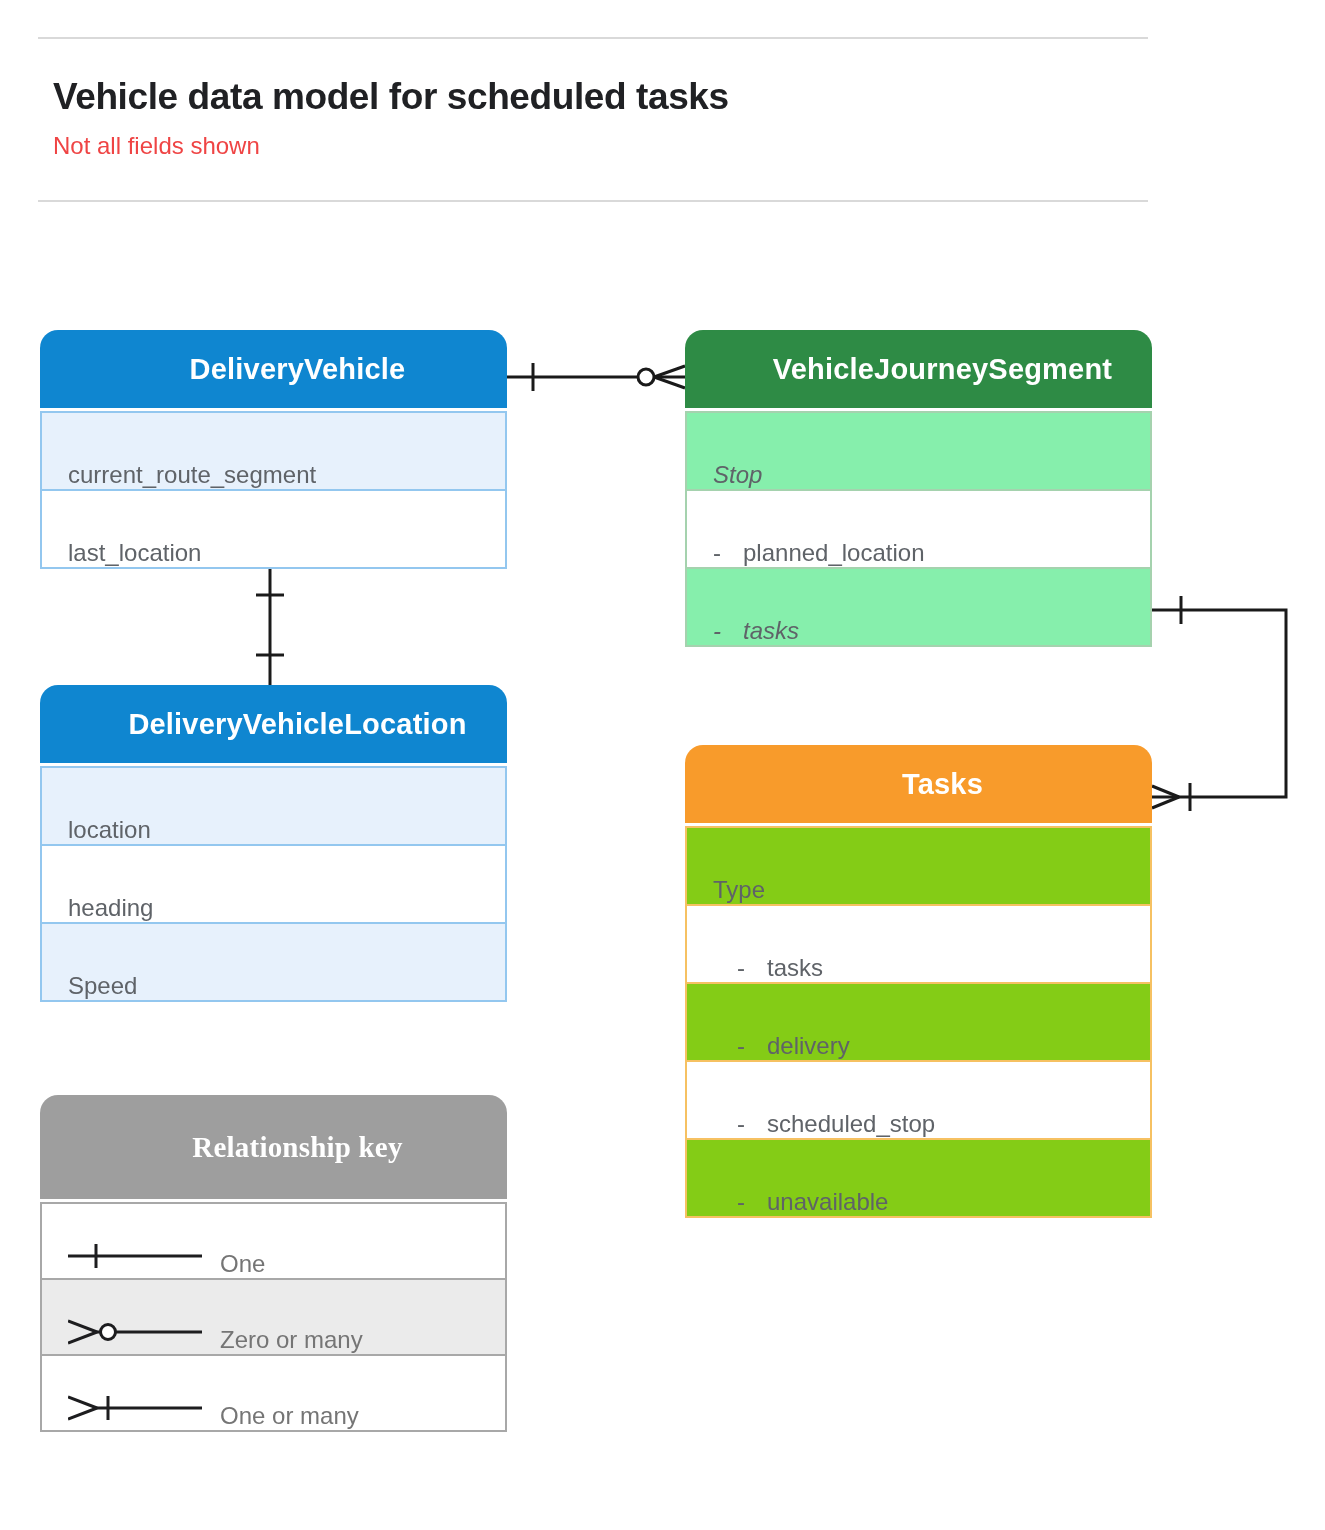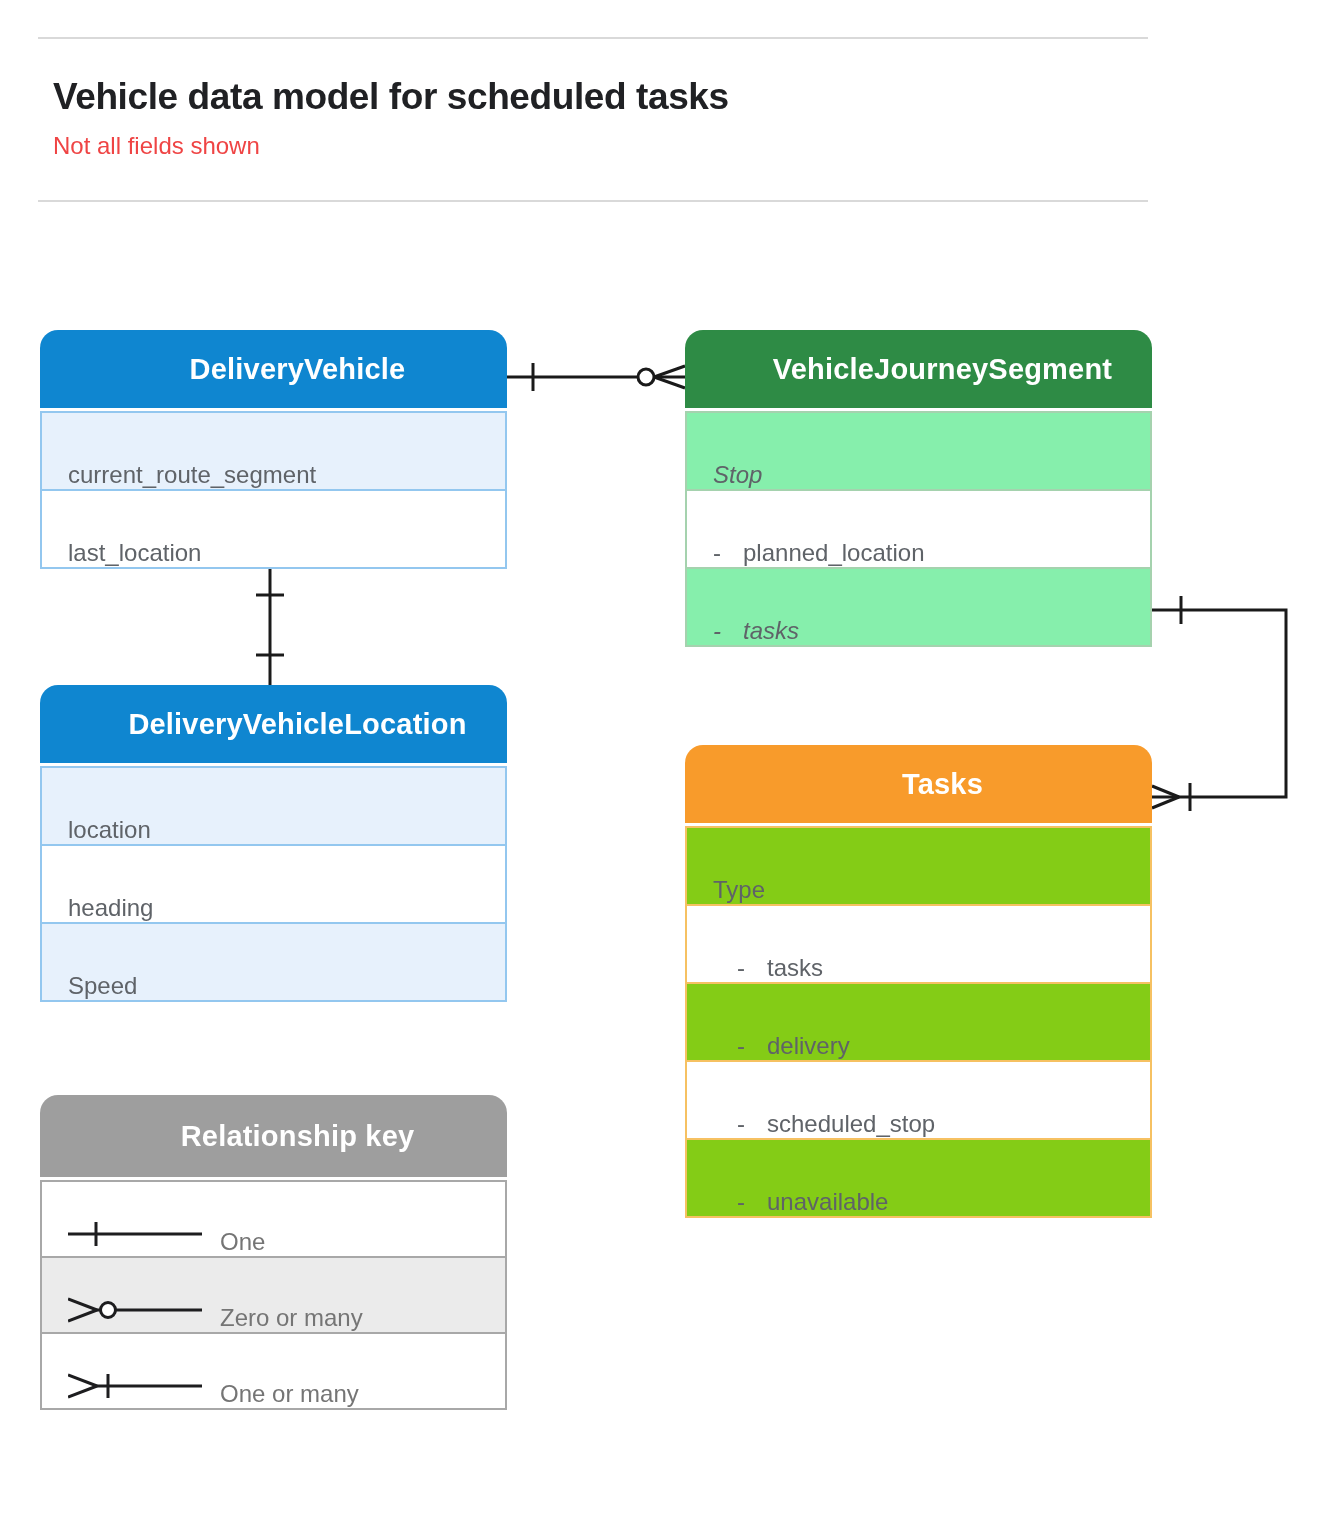--- a/index.html
+++ b/index.html
@@ -46,7 +46,7 @@
   #e-dvl{left:40px;top:685px;}
   #e-tasks{left:685px;top:745px;}
   #e-key{left:40px;top:1095px;}
-  #e-key .ehead{height:82px;}
+  #e-key .ehead{height:104px;font-family:Liberation Serif, serif;}
 
   .legend-label{margin-left:12px;}
   .sym{flex:0 0 auto;}

